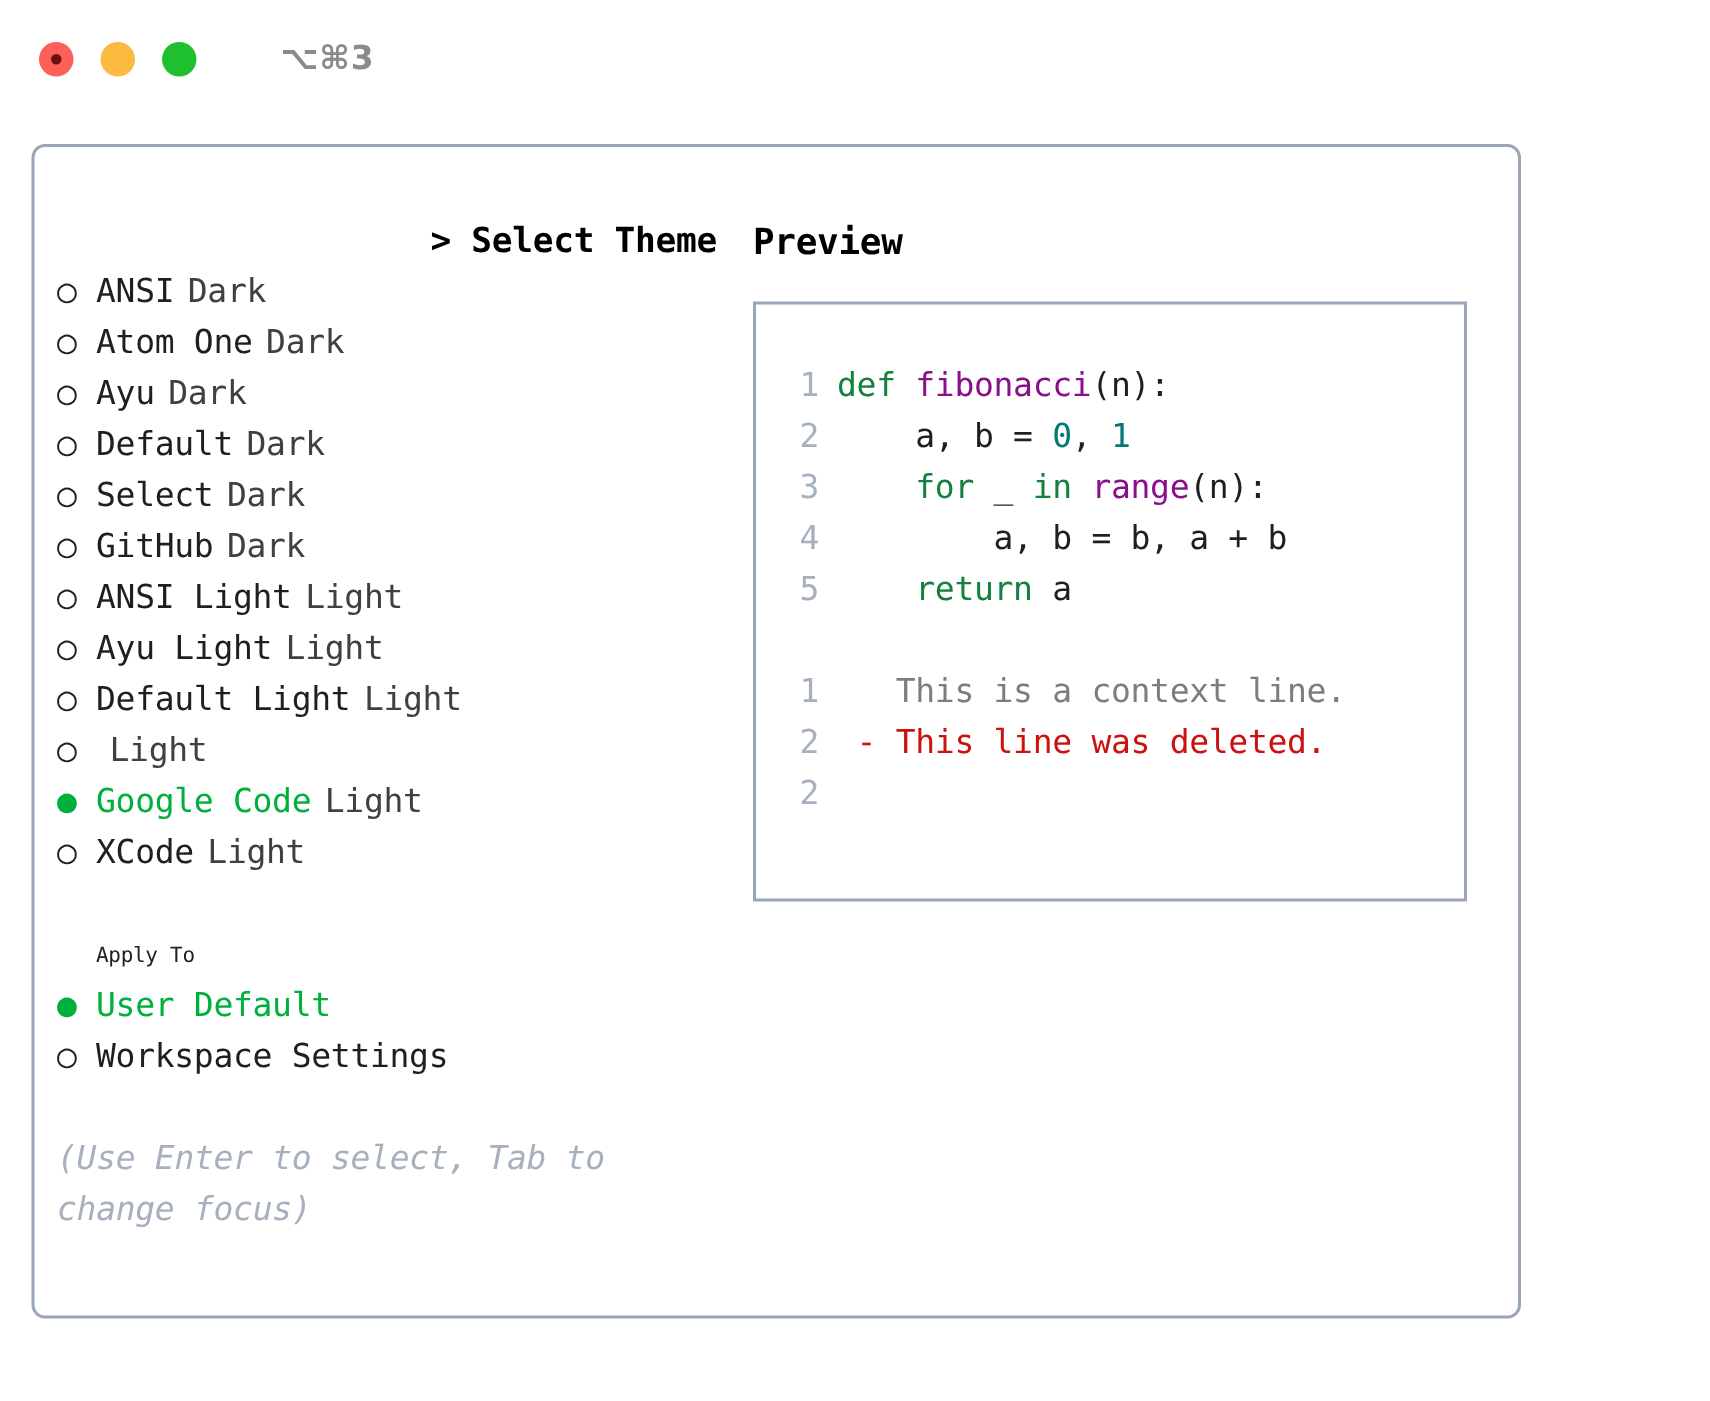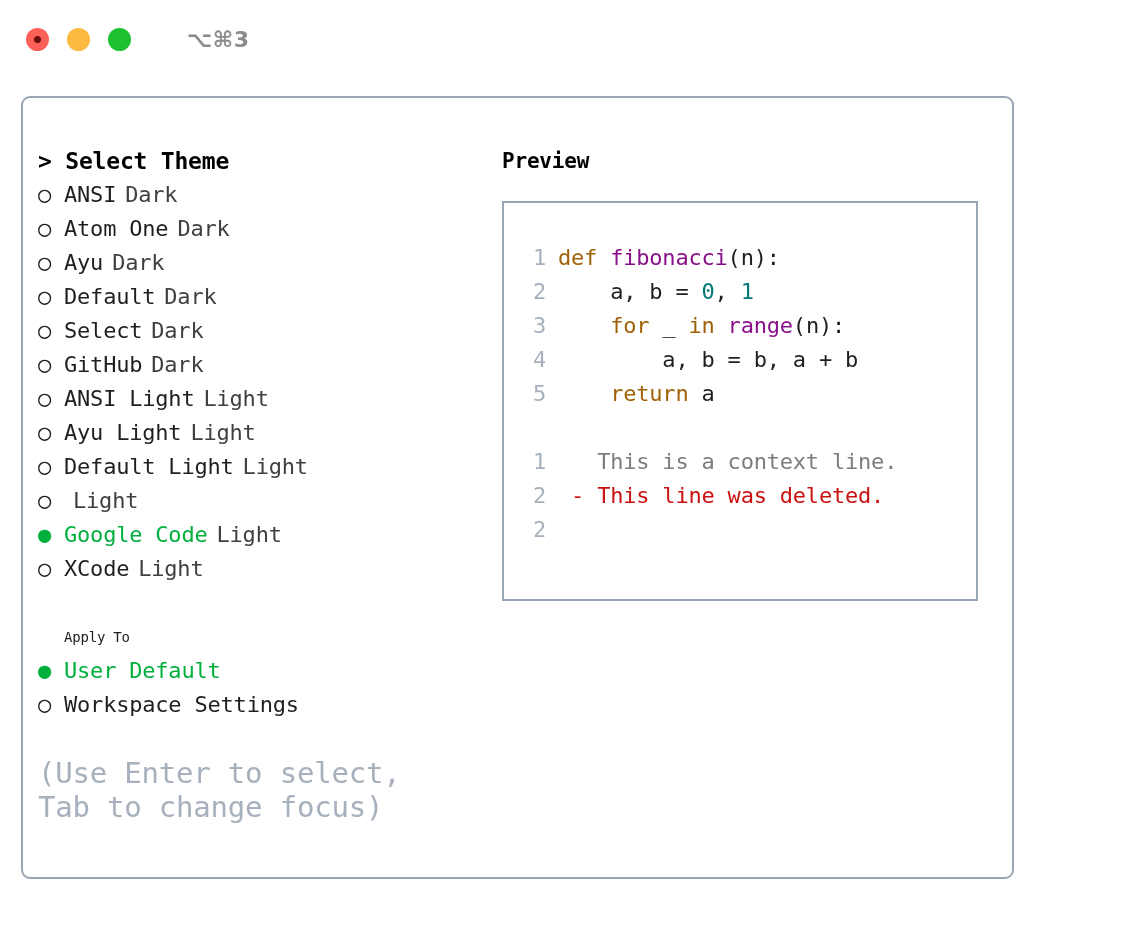--- a/index.html
+++ b/index.html
@@ -104,6 +104,7 @@
     line-height: 34px;
     white-space: pre;
     letter-spacing: -0.2px;
+    text-align: right;
   }
 
   .opt-row {

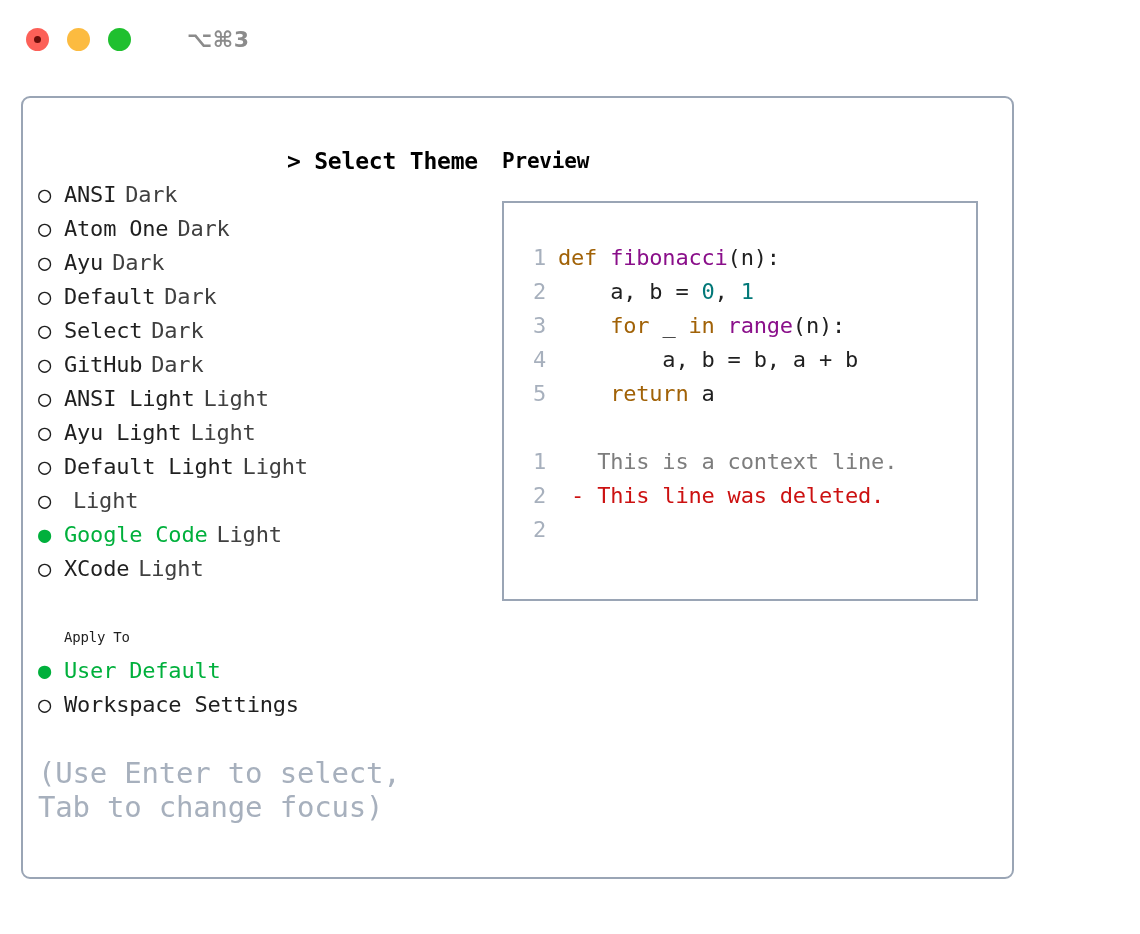--- a/index.html
+++ b/index.html
@@ -163,7 +163,7 @@
   }
 
   #preview-title {
-    font-size: 21px;
+    font-size: 24px;
     font-weight: 700;
     color: #000000;
     line-height: 34px;

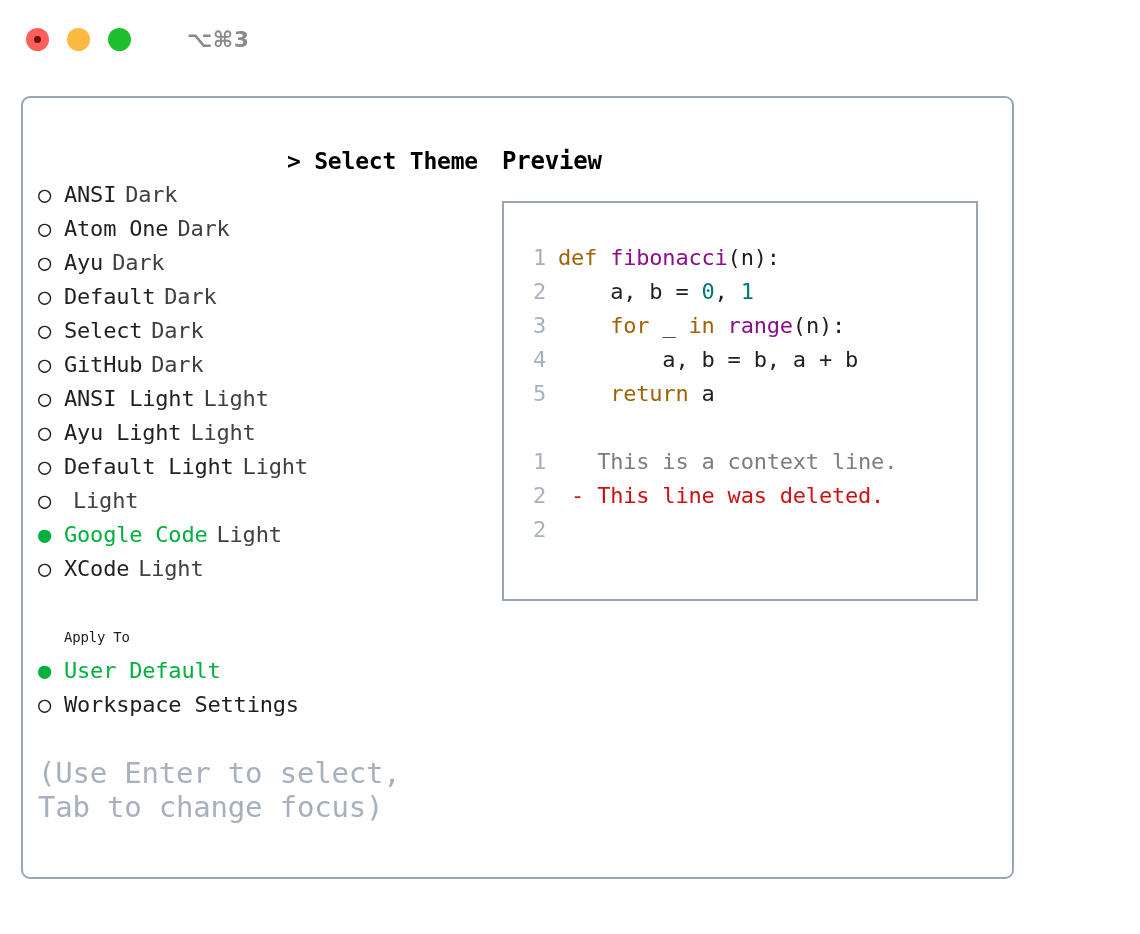--- a/index.html
+++ b/index.html
@@ -198,7 +198,7 @@
   .code-text { color: #1f1f1f; }
 
   
-  .tok-kw   { color: #a16207; text-align: center; }
+  .tok-kw   { color: #15803d; text-align: center; }
   .tok-fn   { color: #8a0f8a; text-align: right; }
   .tok-num  { color: #027878; }
   .tok-plain{ color: #1f1f1f; }

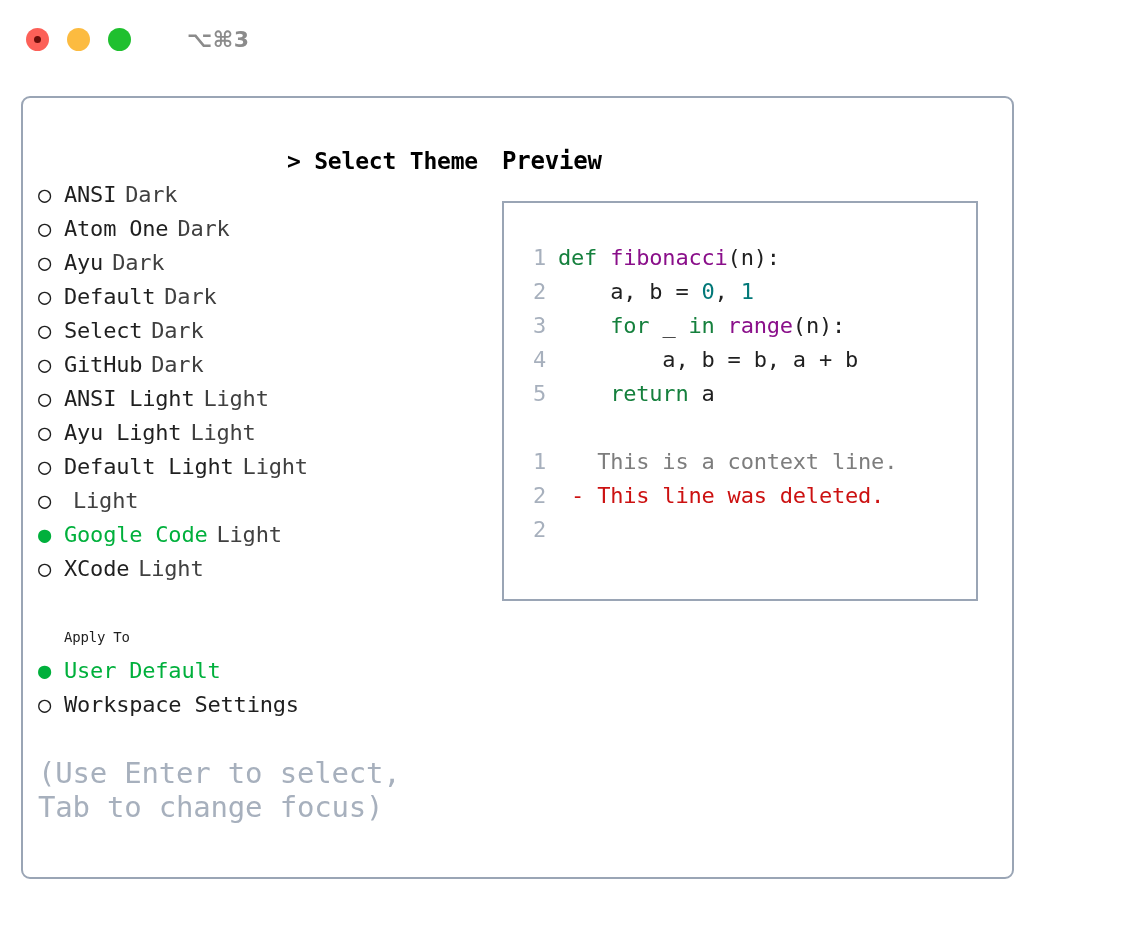--- a/index.html
+++ b/index.html
@@ -146,12 +146,13 @@
 
   #hint {
     margin-top: 34px;
-    font-size: 29px;
+    font-size: 22px;
     line-height: 34px;
     color: #a7b0bd;
     width: 420px;
     white-space: pre-wrap;
     letter-spacing: -0.2px;
+    font-style: italic;
   }
 
   

